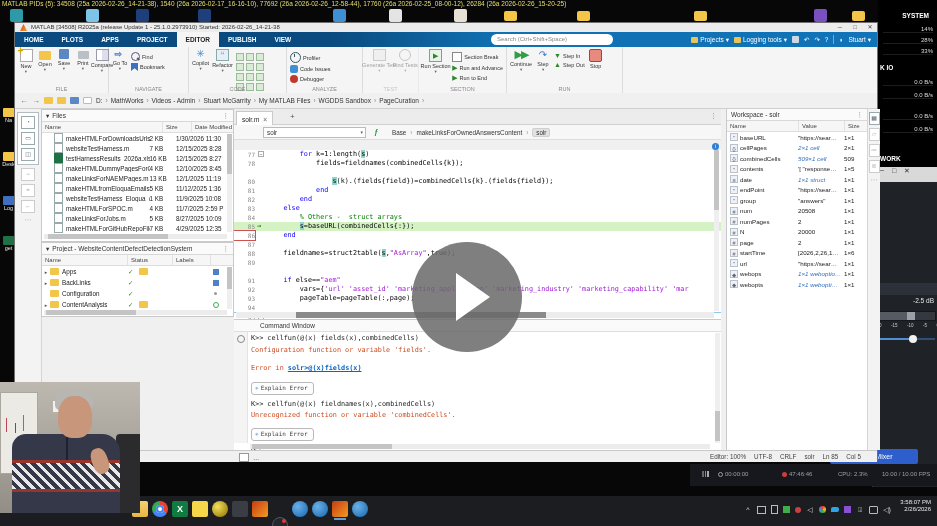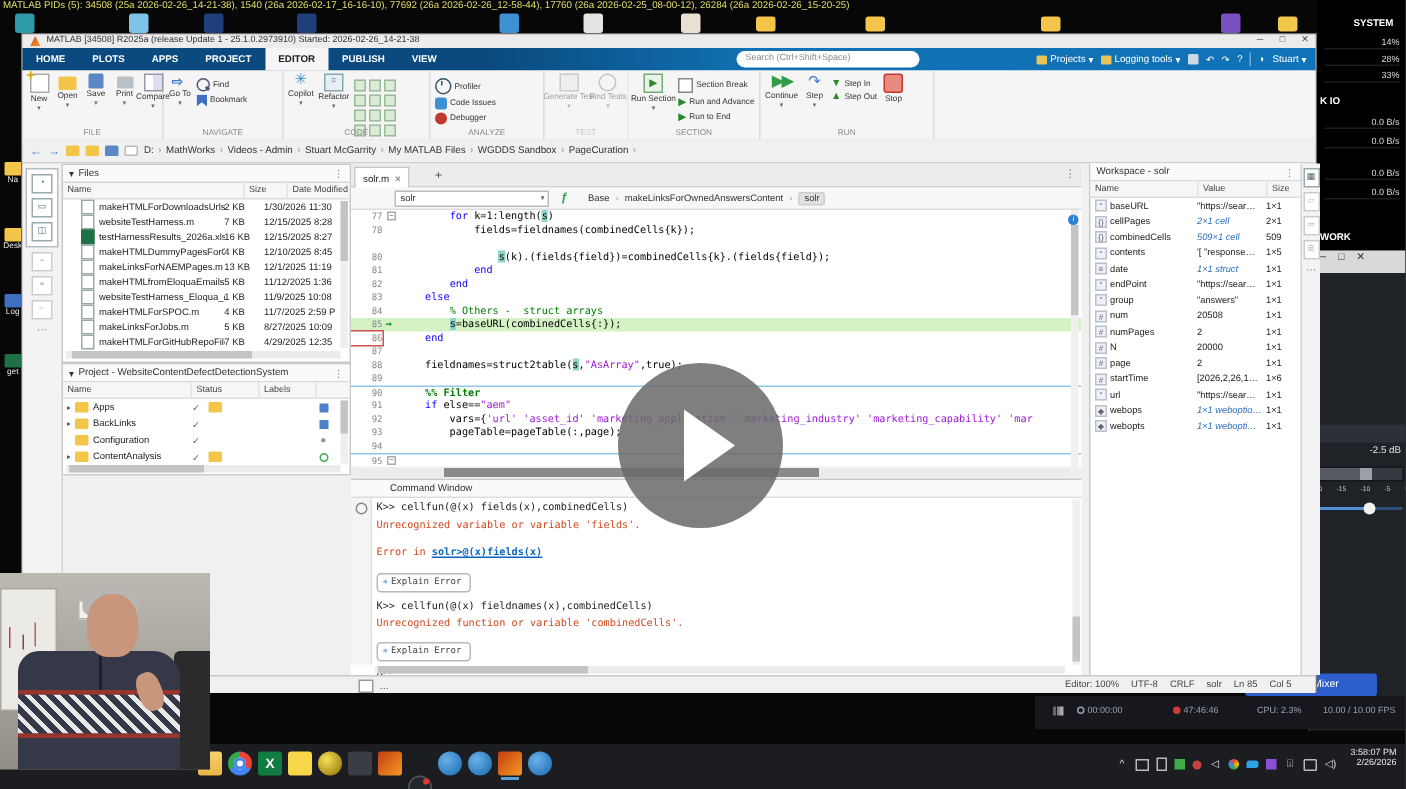--- a/index.html
+++ b/index.html
@@ -155,7 +155,7 @@
   .fncrumb{position:absolute;left:158px;top:3px;display:flex;gap:4px;align-items:center;white-space:nowrap;}
   .fncrumb .sp{color:#999;}
   .fncrumb .chip{background:#e1e1e1;border:1px solid #cfcfcf;padding:0 3px;border-radius:2px;}
-  #ed-code{position:absolute;left:219px;top:117px;width:487px;height:171px;background:#fff;overflow:hidden;}
+  #ed-code{position:absolute;left:219px;top:127px;width:487px;height:171px;background:#fff;overflow:hidden;}
   .cl{position:absolute;left:0;width:100%;height:9px;white-space:pre;font-size:6.8px;line-height:9px;}
   .cl .num{position:absolute;left:0;top:0;width:21px;text-align:right;color:#888;font-size:6px;}
   .cl .fold{position:absolute;left:24px;top:1px;width:6px;height:6px;border:1px solid #aaa;background:#fff;font-size:5px;line-height:5px;text-align:center;color:#666;box-sizing:border-box;}

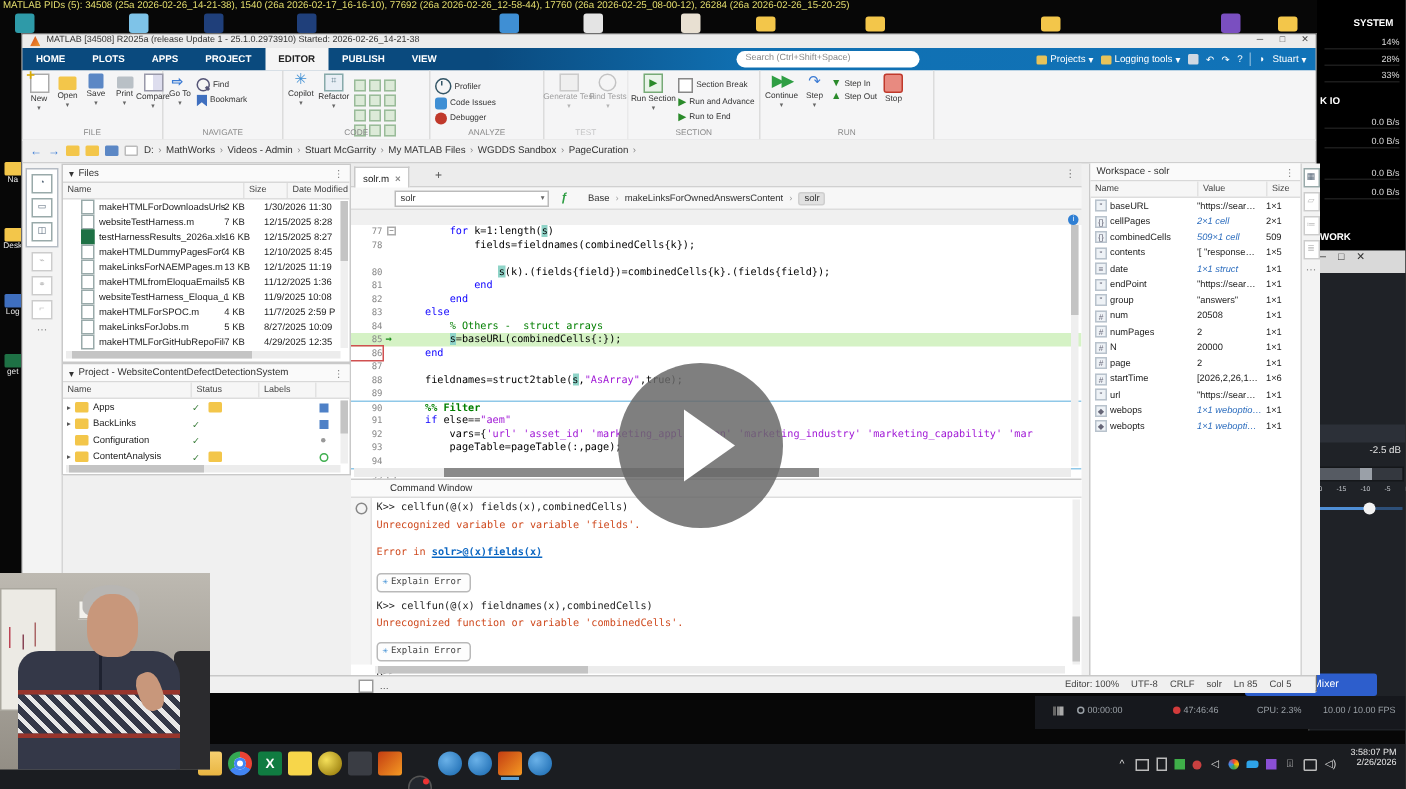--- a/index.html
+++ b/index.html
@@ -729,7 +729,6 @@
         <div class="cl" style="top: 90px;"><span class="num">87</span><span class="txt"></span></div>
         <div class="cl" style="top: 99px;"><span class="num">88</span><span class="txt"><span class="t">    fieldnames=struct2table(</span><span class="v">s</span><span class="t">,</span><span class="s">"AsArray"</span><span class="t">,true);</span></span></div>
         <div class="cl" style="top: 108px;"><span class="num">89</span><span class="txt"></span></div>
-        <div class="cl secline" style="top: 117px;"><span class="num">90</span><span class="txt"><span class="t">    </span><span class="x">%% Filter</span></span></div>
         <div class="cl" style="top: 126px;"><span class="num">91</span><span class="txt"><span class="t">    </span><span class="k">if</span><span class="t"> else==</span><span class="s">"aem"</span></span></div>
         <div class="cl" style="top: 135px;"><span class="num">92</span><span class="txt"><span class="t">        vars={</span><span class="s">'url'</span><span class="t"> </span><span class="s">'asset_id'</span><span class="t"> </span><span class="s">'marketing_application'</span><span class="t"> </span><span class="s">'marketing_industry'</span><span class="t"> </span><span class="s">'marketing_capability'</span><span class="t"> </span><span class="s">'mar</span></span></div>
         <div class="cl" style="top: 144px;"><span class="num">93</span><span class="txt"><span class="t">        pageTable=pageTable(:,page);</span></span></div>

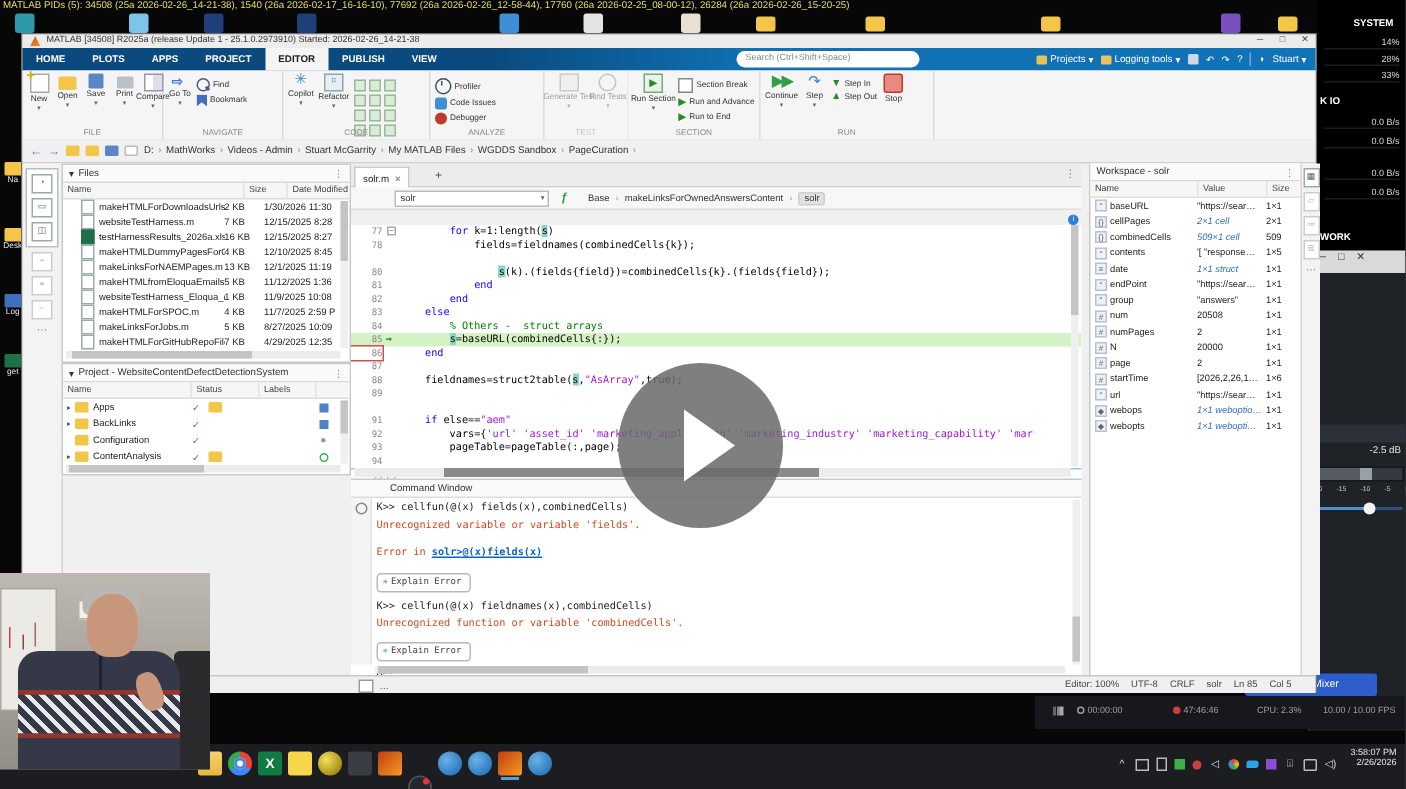--- a/index.html
+++ b/index.html
@@ -750,7 +750,7 @@
       </div>
       <div id="cw-lines" class="mono">
           <div class="cwline" style="top: 14px;"><span class="">K&gt;&gt; cellfun(@(x) fields(x),combinedCells)</span></div>
-          <div class="cwline" style="top: 26px;"><span class="err">Unrecognized variable or variable 'fields'.</span></div>
+          <div class="cwline" style="top: 26px;"><span class="err">Configuration function or variable 'fields'.</span></div>
           <div class="cwline" style="top: 44px;"><span class="err">Error in </span><span class="lnk">solr&gt;@(x)fields(x)</span></div>
           <div class="xbtn" style="top: 62px;"><span class="sp">✳</span><span>Explain Error</span></div>
           <div class="cwline" style="top: 80px;"><span class="">K&gt;&gt; cellfun(@(x) fieldnames(x),combinedCells)</span></div>

